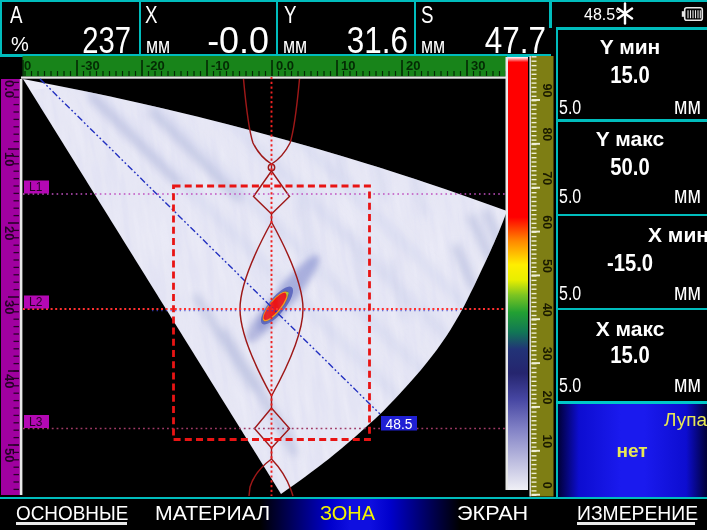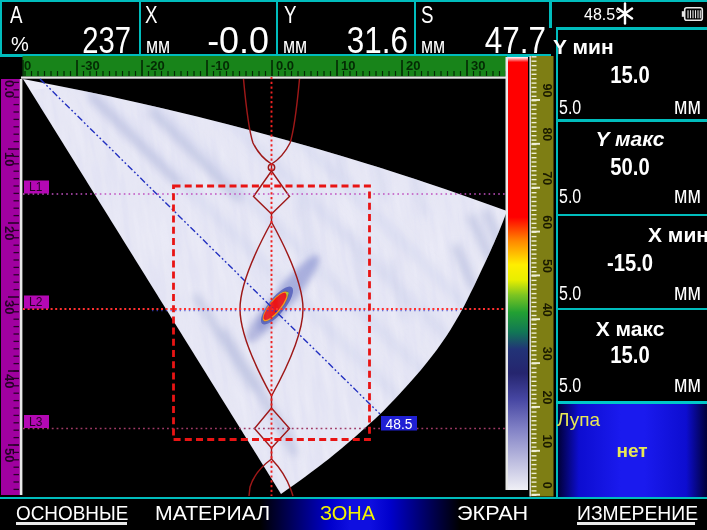--- a/index.html
+++ b/index.html
@@ -64,7 +64,7 @@
 <div class="abs cyan" style="left:555.6px;top:307.5px;width:151.4px;height:2.5px;"></div>
 <div class="abs" style="left:555.6px;top:401px;width:151.4px;height:2.5px;background:#00c8c8;"></div>
 
-<div class="abs wtxt" style="left:553px;top:34.8px;width:154px;text-align:left;font-size:21px;font-weight:bold;">Y мин</div>
+<div class="abs wtxt" style="left:553px;top:34.8px;width:154px;text-align:center;font-size:21px;font-weight:bold;">Y мин</div>
 <div class="abs wtxt" style="left:553px;top:61.5px;width:154px;text-align:center;font-size:23px;font-weight:bold;transform:scaleX(0.88);">15.0</div>
 <div class="abs wtxt" style="left:559px;top:96px;font-size:20px;transform:scaleX(0.8);transform-origin:left;">5.0</div>
 <div class="abs wtxt" style="left:553px;top:93px;width:148px;text-align:right;font-size:23px;transform:scaleX(0.85);transform-origin:right;">мм</div>

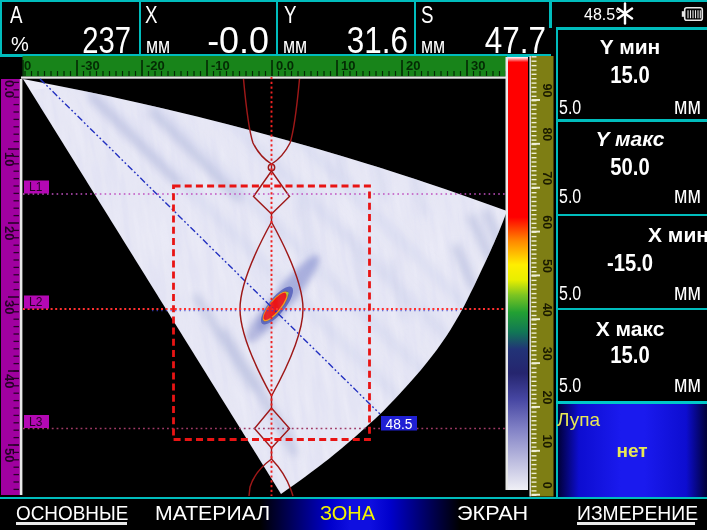--- a/index.html
+++ b/index.html
@@ -69,7 +69,7 @@
 <div class="abs wtxt" style="left:559px;top:96px;font-size:20px;transform:scaleX(0.8);transform-origin:left;">5.0</div>
 <div class="abs wtxt" style="left:553px;top:93px;width:148px;text-align:right;font-size:23px;transform:scaleX(0.85);transform-origin:right;">мм</div>
 
-<div class="abs wtxt" style="left:553px;top:126.6px;width:154px;text-align:center;font-size:21px;font-weight:bold;font-style:italic;">Y макс</div>
+<div class="abs wtxt" style="left:553px;top:126.6px;width:154px;text-align:center;font-size:21px;font-weight:bold;">Y макс</div>
 <div class="abs wtxt" style="left:553px;top:153.5px;width:154px;text-align:center;font-size:23px;font-weight:bold;transform:scaleX(0.88);">50.0</div>
 <div class="abs wtxt" style="left:559px;top:185px;font-size:20px;transform:scaleX(0.8);transform-origin:left;">5.0</div>
 <div class="abs wtxt" style="left:553px;top:182px;width:148px;text-align:right;font-size:23px;transform:scaleX(0.85);transform-origin:right;">мм</div>

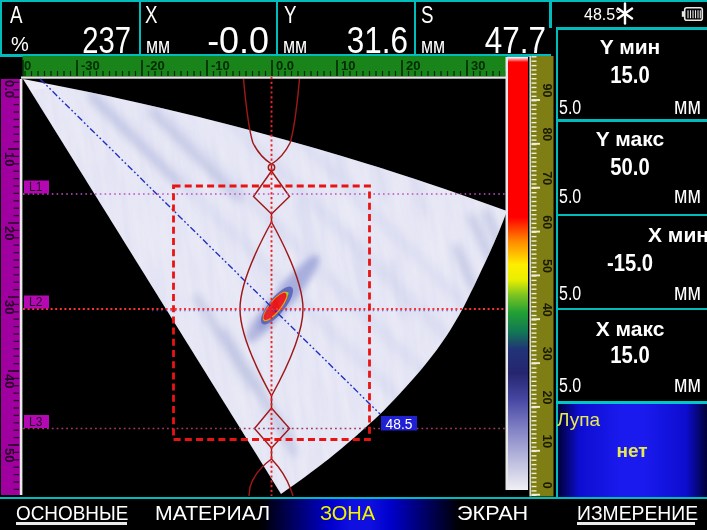--- a/index.html
+++ b/index.html
@@ -86,7 +86,7 @@
 
 <div class="abs" style="left:557.5px;top:403.5px;width:149.5px;height:93px;
   background:linear-gradient(90deg,#000038 0%,#0d0dd0 14%,#1a1aee 42%,#1a1aee 58%,#0d0dd0 86%,#000038 100%);"></div>
-<div class="abs" style="left:557px;top:408.6px;width:150px;text-align:left;font-size:19px;color:#e8e855;">Лупа</div>
+<div class="abs" style="left:557px;top:408.6px;width:150px;text-align:right;font-size:19px;color:#e8e855;">Лупа</div>
 <div class="abs" style="left:557px;top:440.2px;width:150px;text-align:center;font-size:19px;color:#e8e855;font-weight:bold;">нет</div>
 
 <div class="abs cyan" style="left:0;top:496.5px;width:707px;height:2.5px;"></div>

